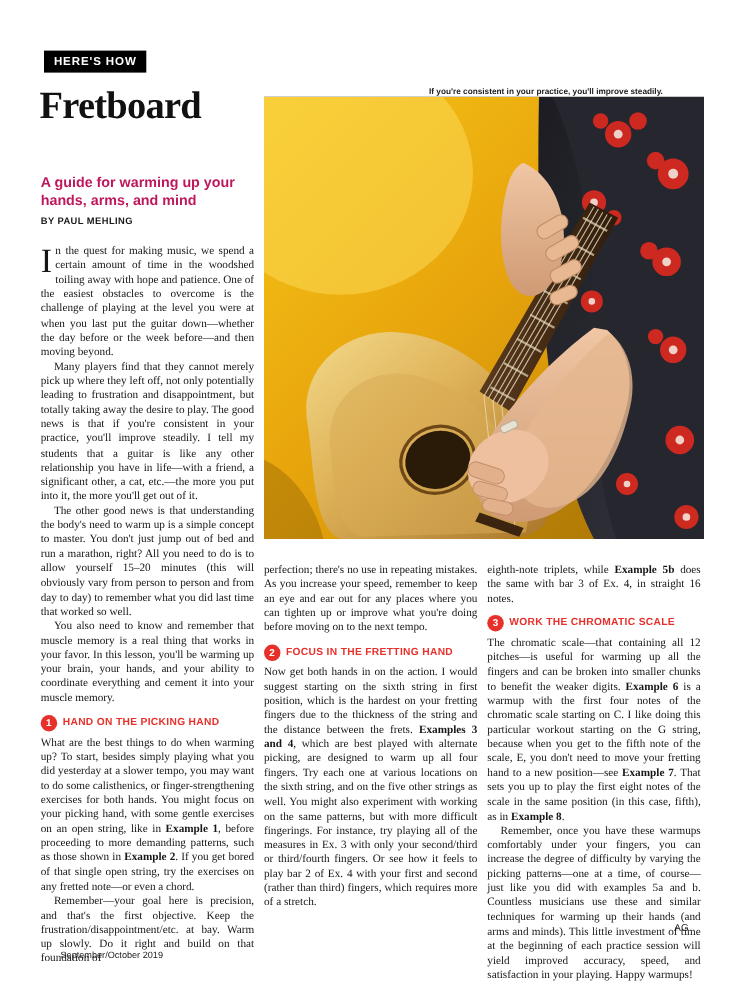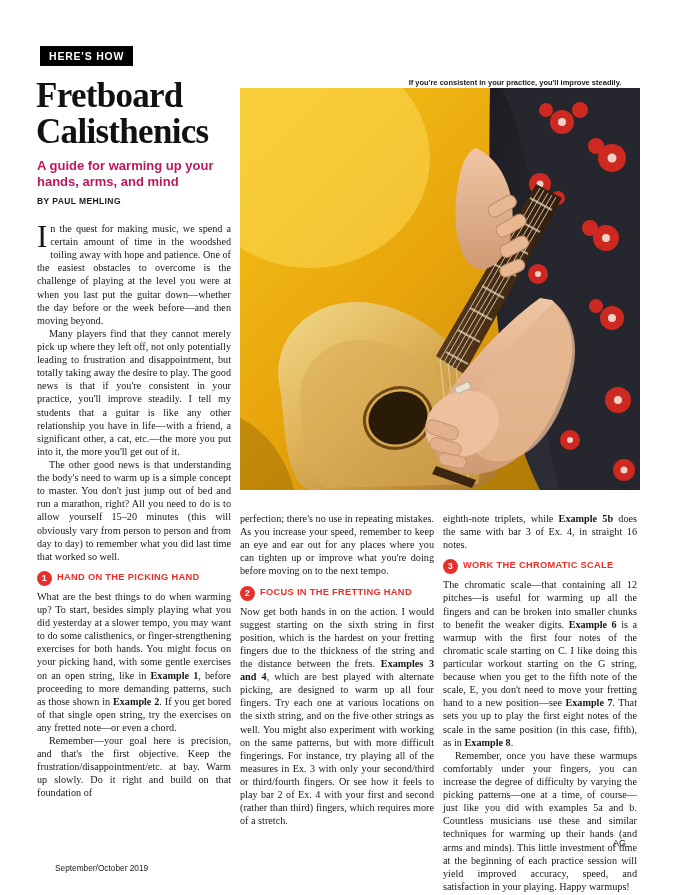--- a/index.html
+++ b/index.html
@@ -74,7 +74,7 @@
     left: 390px;
     top: 78px;
     width: 250px;
-    text-align: center;
+    text-align: left;
     font-family: "Liberation Sans", sans-serif;
     font-weight: bold;
     font-size: 7.5px;

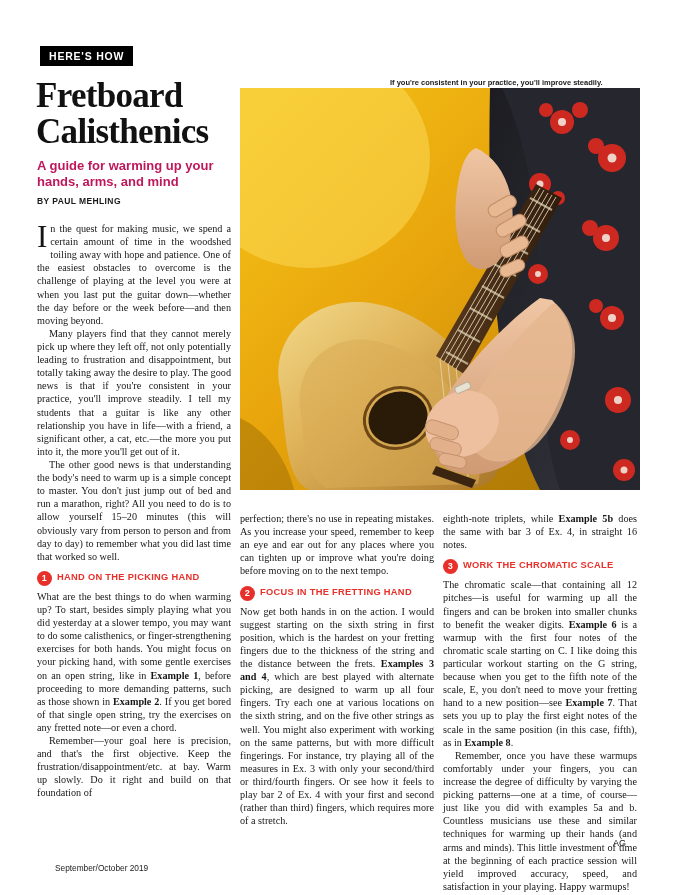--- a/index.html
+++ b/index.html
@@ -186,7 +186,6 @@
 
   <div class="title">
     <span>Fretboard</span><br>
-    <span>Calisthenics</span>
   </div>
 
   <div class="deck">A guide for warming up your hands, arms, and mind</div>

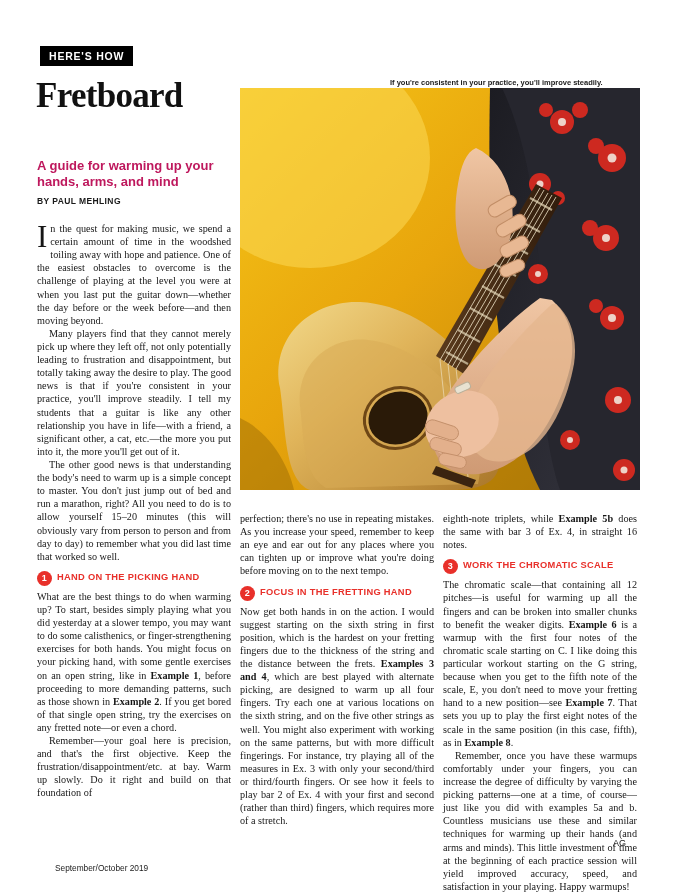--- a/index.html
+++ b/index.html
@@ -323,6 +323,7 @@
     <p class="first"><span class="dropcap">I</span><span>n the quest for making music, we spend a certain amount of time in the woodshed toiling away with hope and patience. One of the easiest obstacles to overcome is the challenge of playing at the level you were at when you last put the guitar down—whether the day before or the week before—and then moving beyond.</span></p>
     <p>Many players find that they cannot merely pick up where they left off, not only potentially leading to frustration and disappointment, but totally taking away the desire to play. The good news is that if you're consistent in your practice, you'll improve steadily. I tell my students that a guitar is like any other relationship you have in life—with a friend, a significant other, a cat, etc.—the more you put into it, the more you'll get out of it.</p>
     <p>The other good news is that understanding the body's need to warm up is a simple concept to master. You don't just jump out of bed and run a marathon, right? All you need to do is to allow yourself 15–20 minutes (this will obviously vary from person to person and from day to day) to remember what you did last time that worked so well.</p>
+    <p>You also need to know and remember that muscle memory is a real thing that works in your favor. In this lesson, you'll be warming up your brain, your hands, and your ability to coordinate everything and cement it into your muscle memory.</p>
 
     <div class="subhead">
       <span class="numcircle">1</span>

